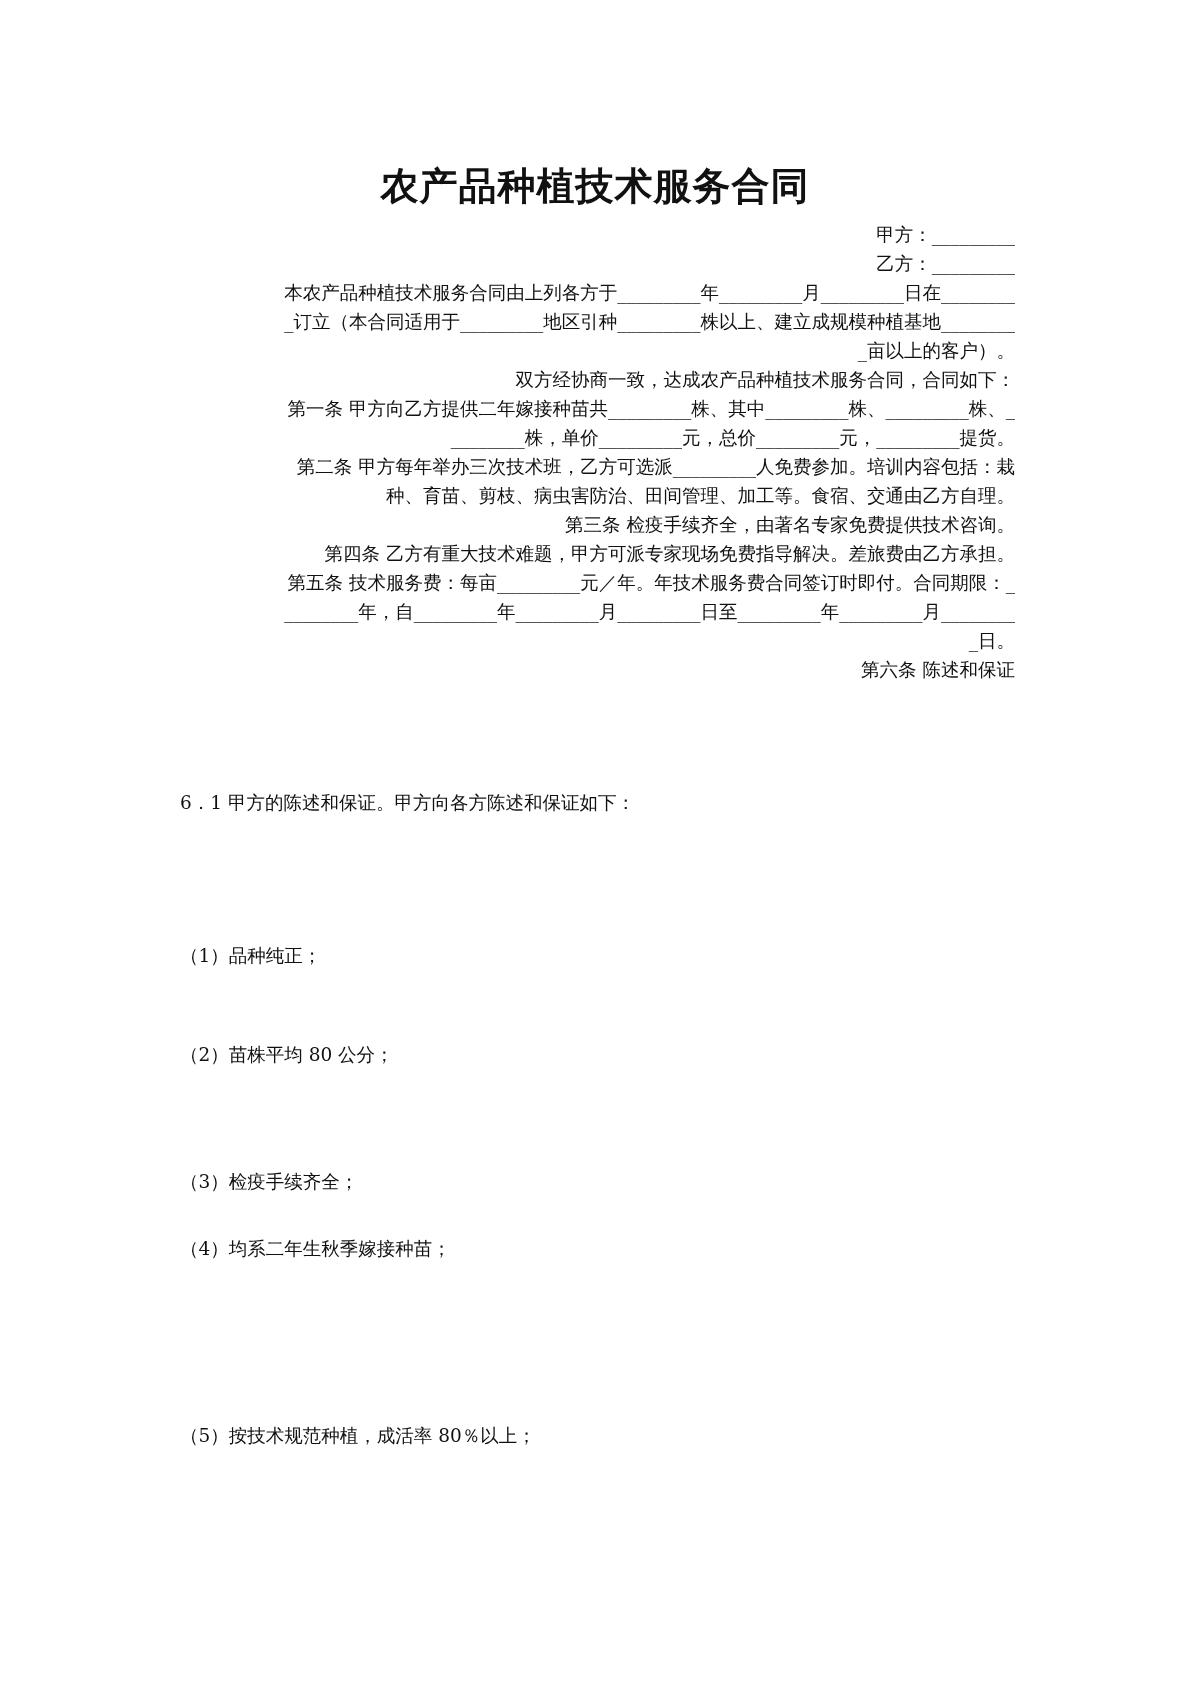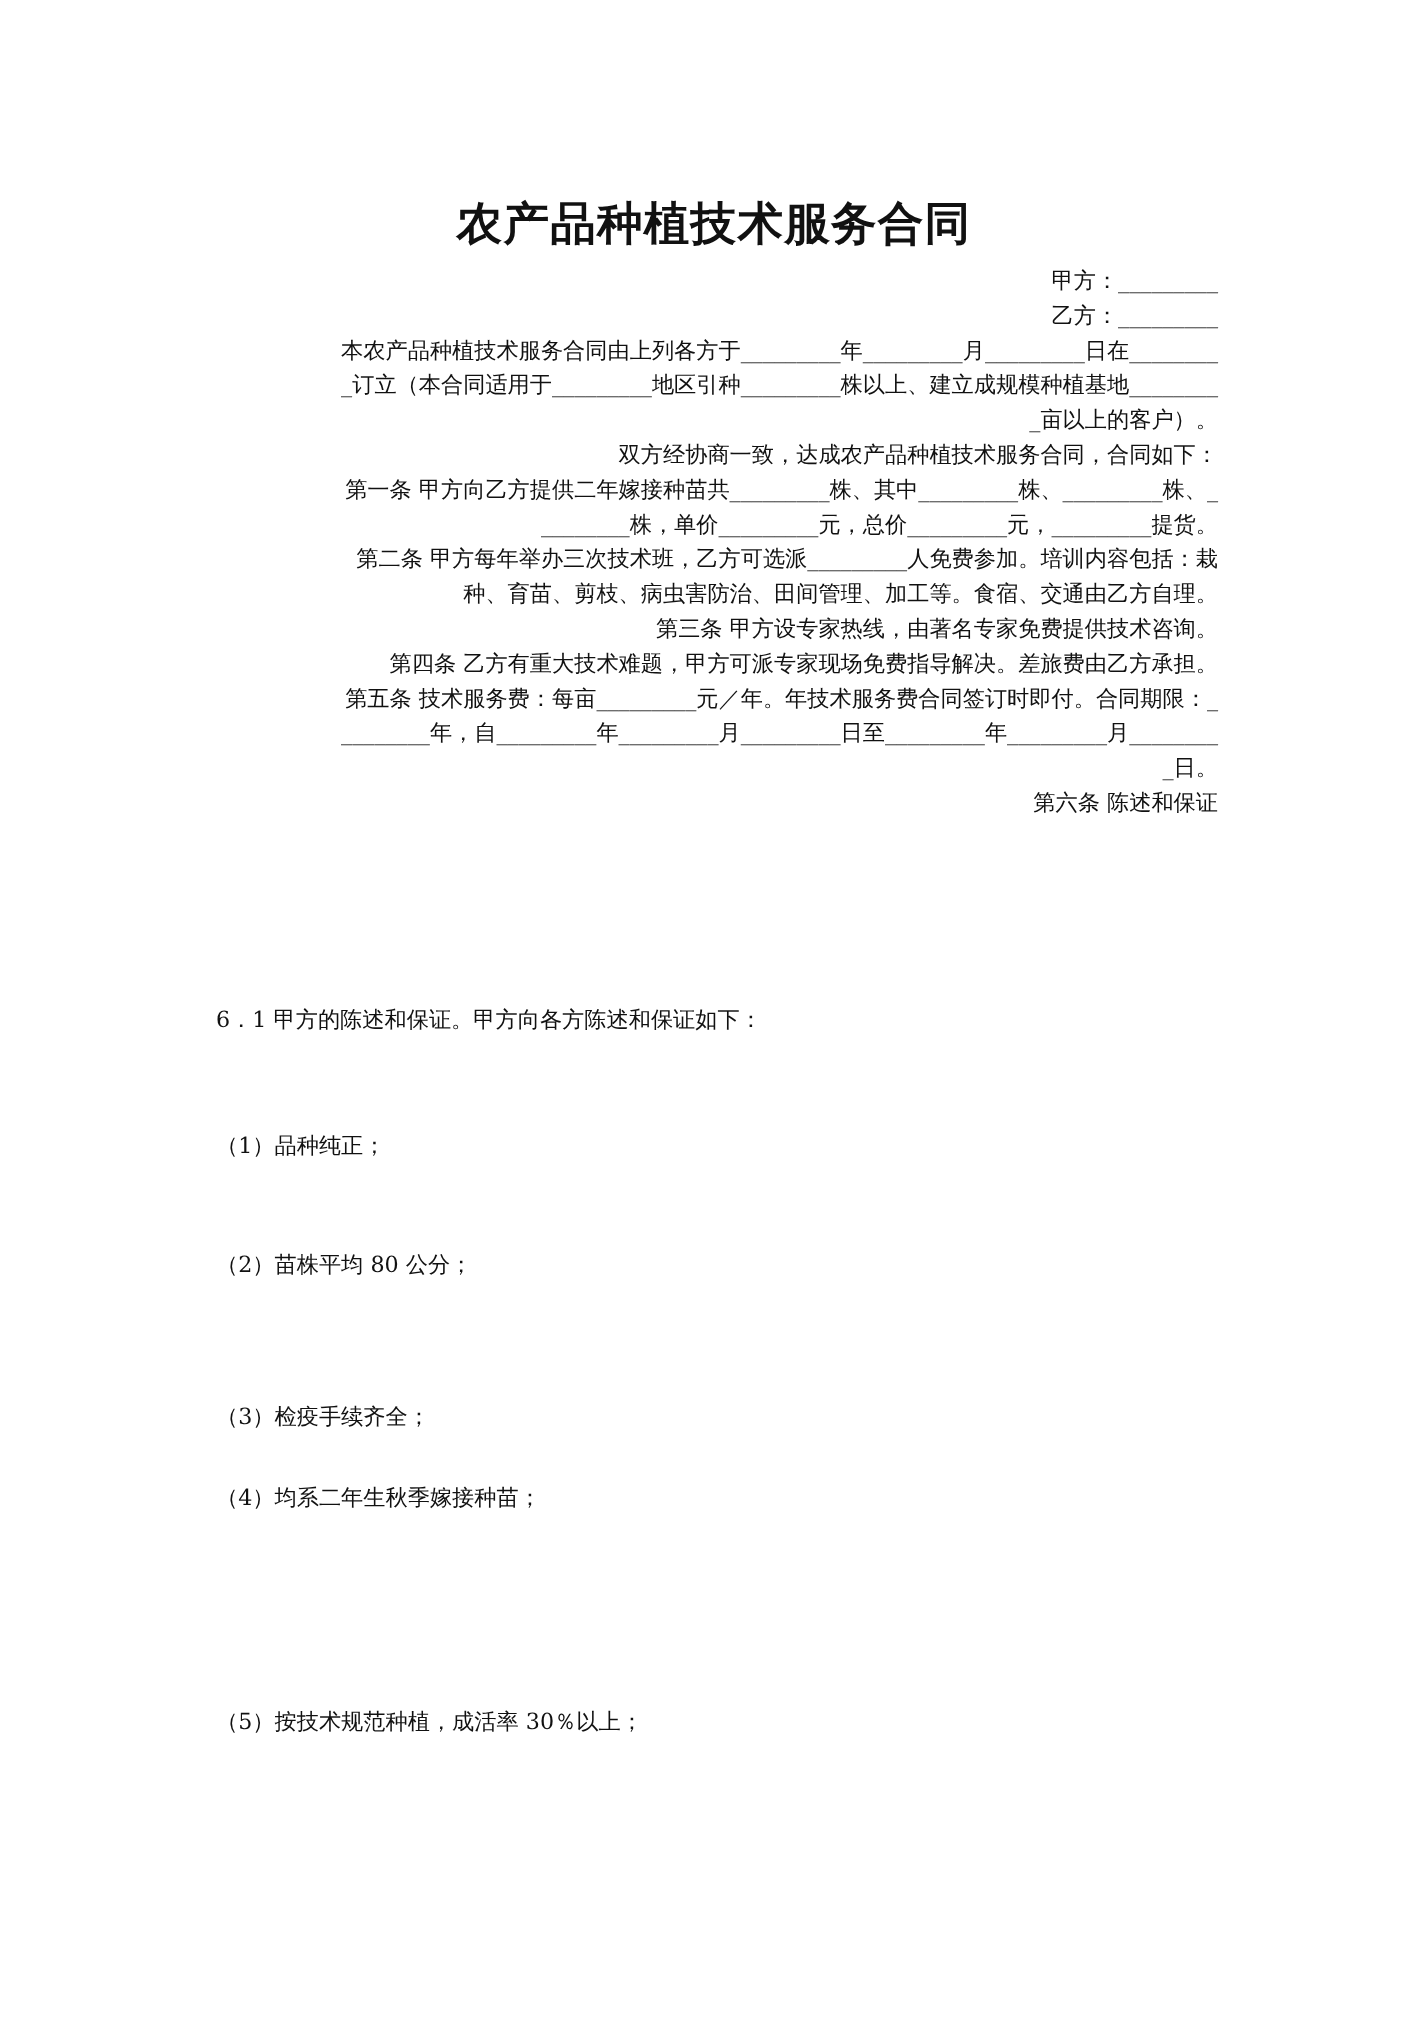--- a/index.html
+++ b/index.html
@@ -31,7 +31,7 @@
     <div class="line">________株，单价_________元，总价_________元，_________提货。</div>
     <div class="line">第二条 甲方每年举办三次技术班，乙方可选派_________人免费参加。培训内容包括：栽</div>
     <div class="line">种、育苗、剪枝、病虫害防治、田间管理、加工等。食宿、交通由乙方自理。</div>
-    <div class="line">第三条 甲方设专家热线，由著名专家免费提供技术咨询。</div>
+    <div class="line">第三条 检疫手续齐全，由著名专家免费提供技术咨询。</div>
     <div class="line">第四条 乙方有重大技术难题，甲方可派专家现场免费指导解决。差旅费由乙方承担。</div>
     <div class="line">第五条 技术服务费：每亩_________元／年。年技术服务费合同签订时即付。合同期限：_</div>
     <div class="line">________年，自_________年_________月_________日至_________年_________月________</div>

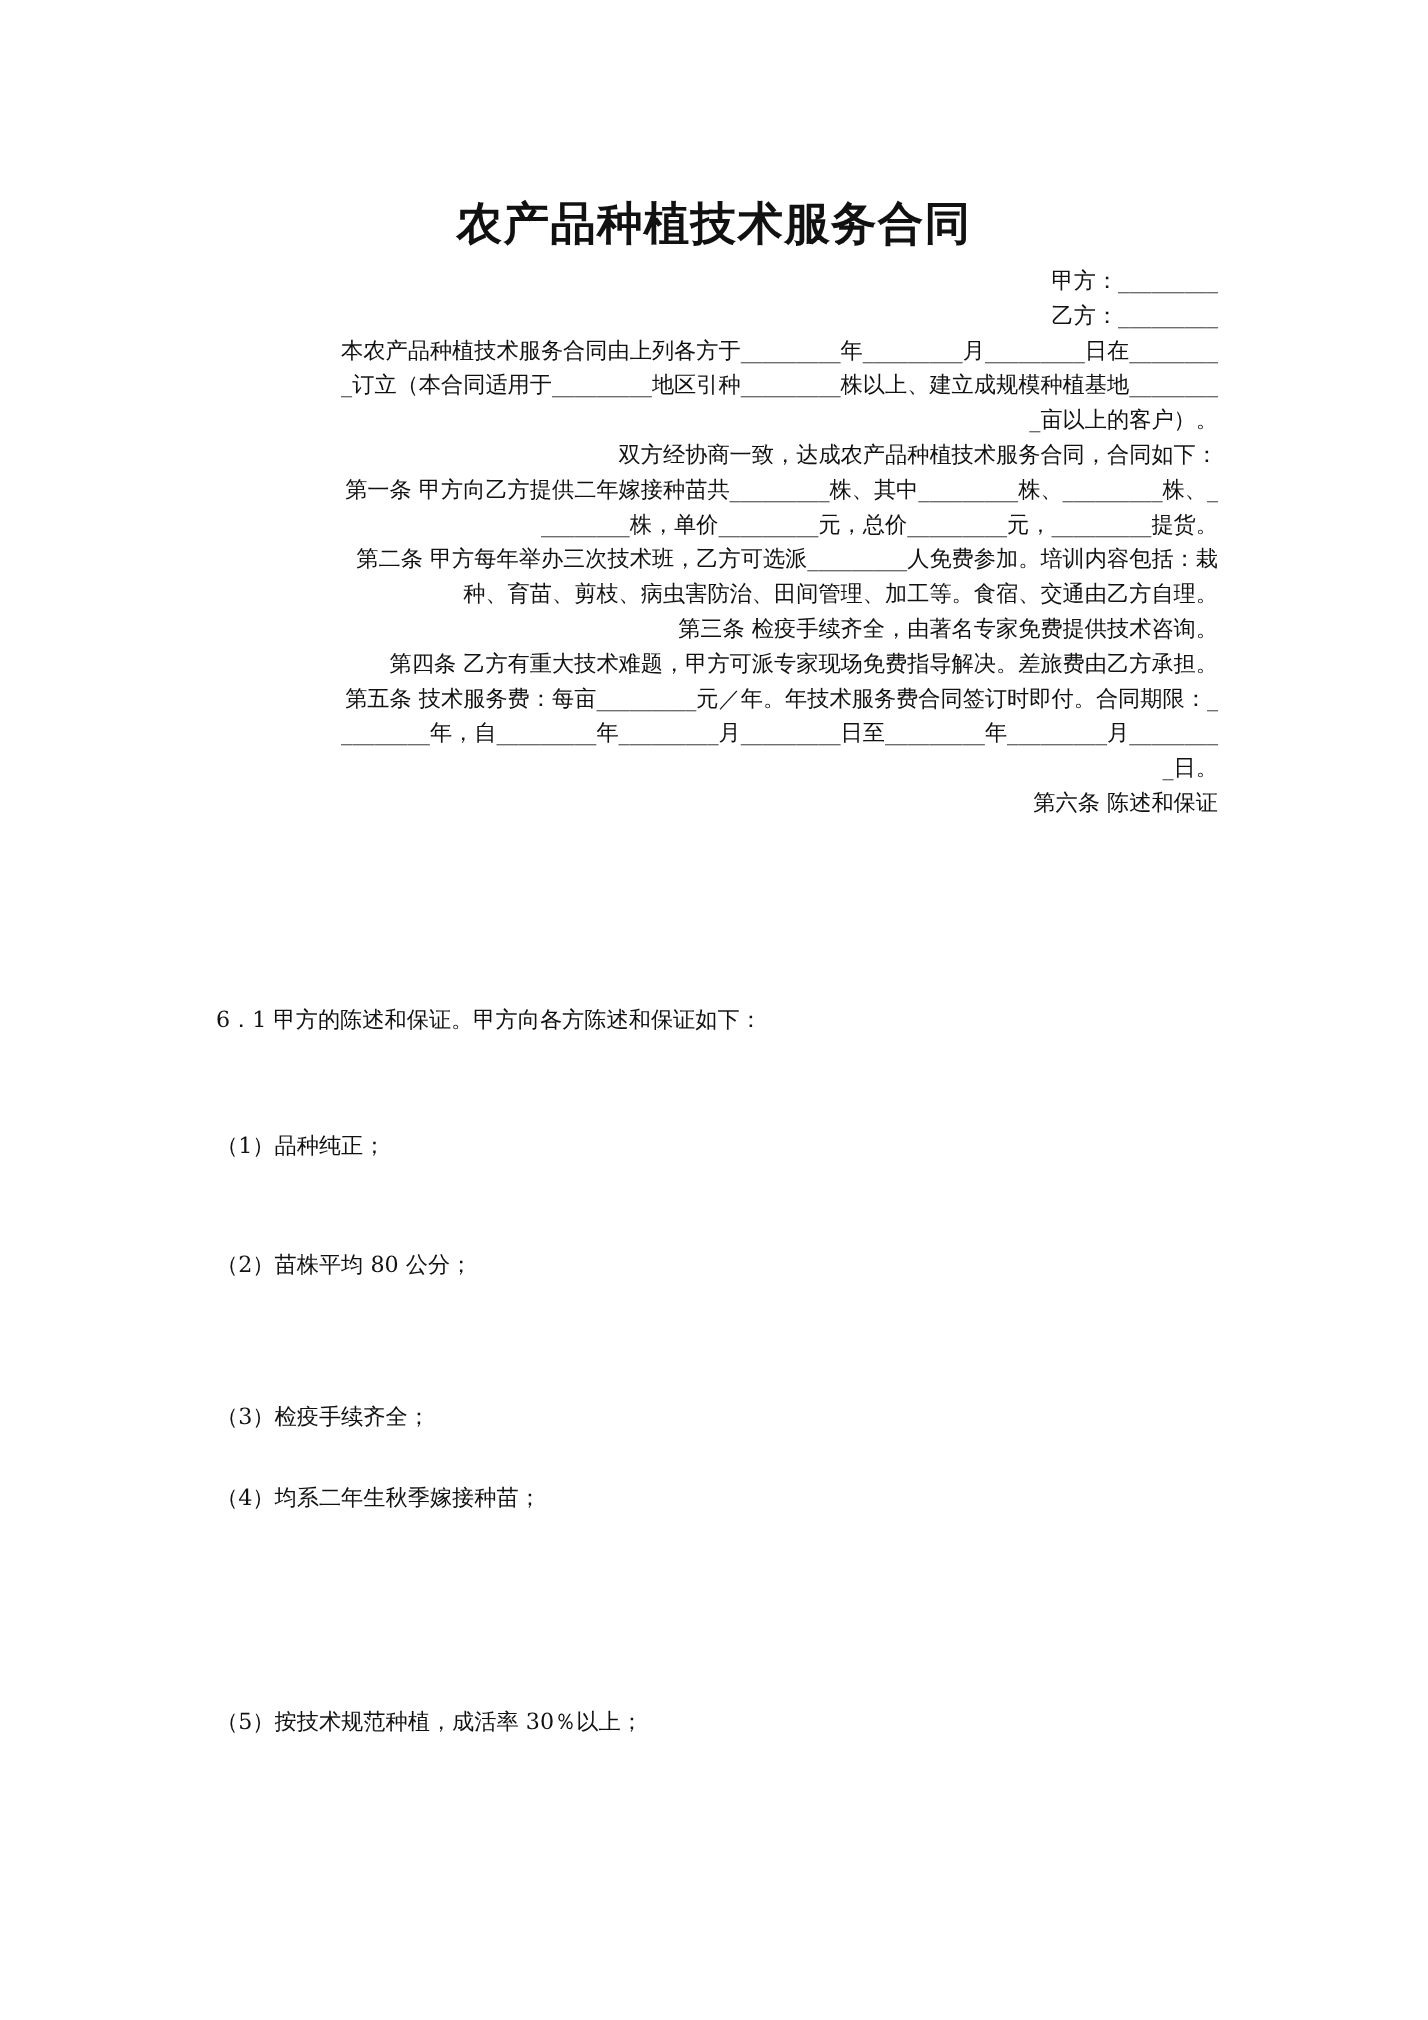--- a/index.html
+++ b/index.html
@@ -39,7 +39,7 @@
     <div class="line">第六条 陈述和保证</div>
   </div>
 
-  <div class="gap" style="top:788px;margin-top:48px;">6．1 甲方的陈述和保证。甲方向各方陈述和保证如下：</div>
+  <div class="gap" style="top:788px;">6．1 甲方的陈述和保证。甲方向各方陈述和保证如下：</div>
   <div class="gap" style="top:913px;margin-top:28px;">（1）品种纯正；</div>
   <div class="gap" style="top:1040px;">（2）苗株平均 80 公分；</div>
   <div class="gap" style="top:1167px;text-align:right;">（3）检疫手续齐全；</div>

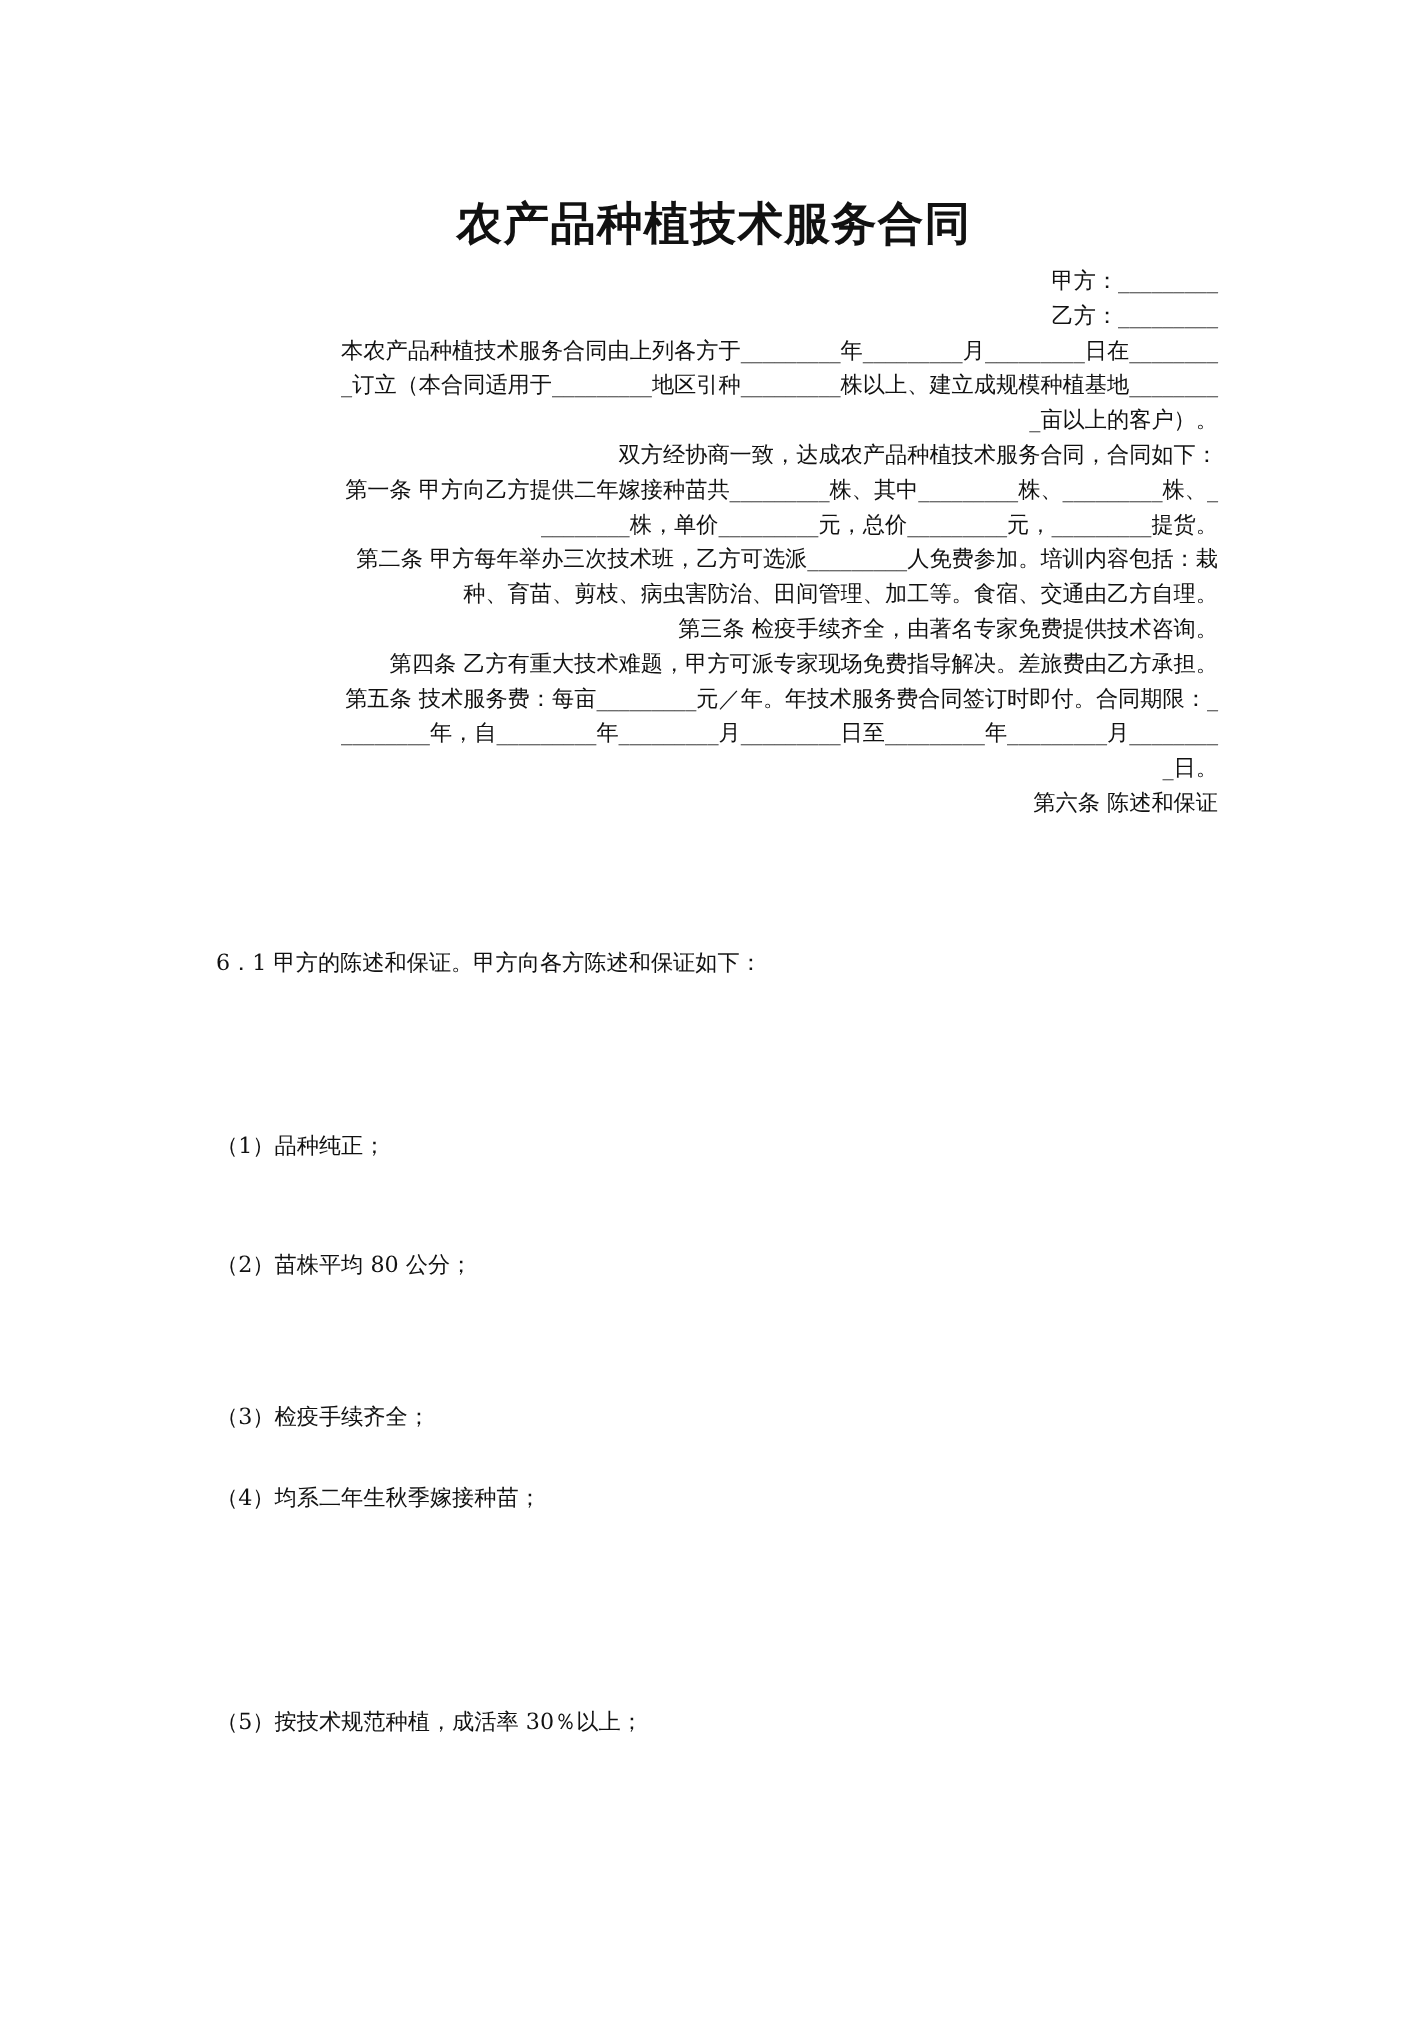--- a/index.html
+++ b/index.html
@@ -44,7 +44,7 @@
   <div class="gap" style="top:1040px;">（2）苗株平均 80 公分；</div>
   <div class="gap" style="top:1167px;text-align:right;">（3）检疫手续齐全；</div>
   <div class="gap" style="top:1234px;">（4）均系二年生秋季嫁接种苗；</div>
-  <div class="gap" style="top:1421px;">（5）按技术规范种植，成活率 30％以上；</div>
+  <div class="gap" style="top:1421px;">（5）按技术规范种植，成活率 80％以上；</div>
 </div>
 
 </body></html>

